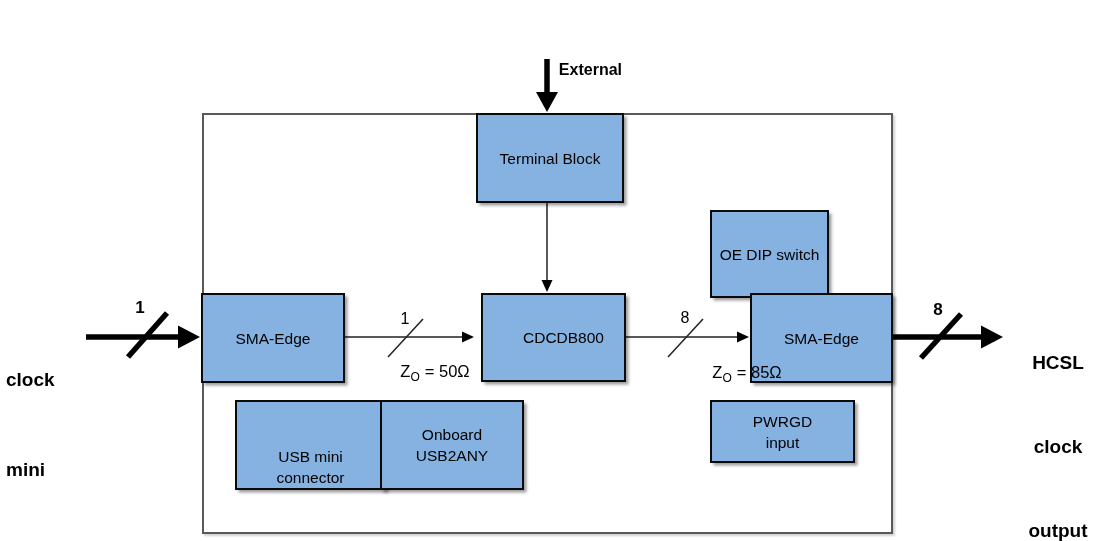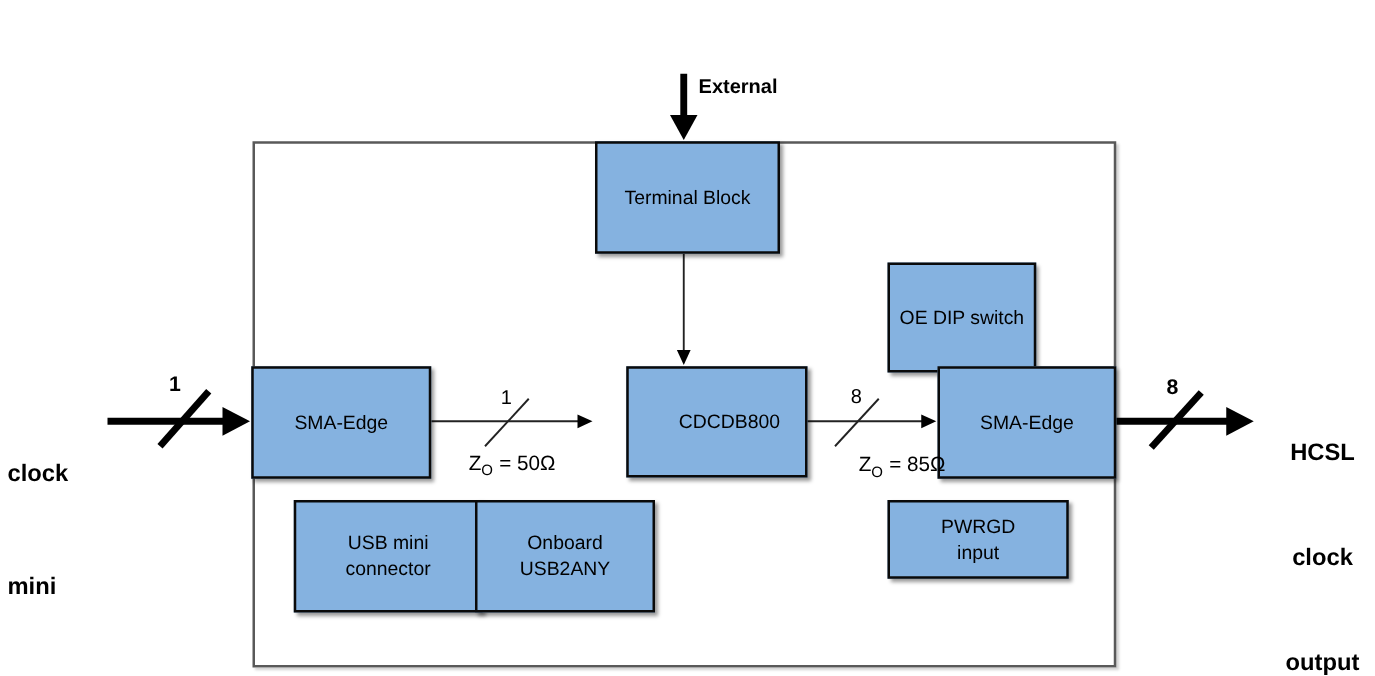--- a/index.html
+++ b/index.html
@@ -37,7 +37,7 @@
   .b-terminal{left:476px;top:113px;width:148px;height:90px;}
   .b-oedip{left:710px;top:175px;width:119px;height:88px;margin-top:35px;}
   .b-sma-in{left:201px;top:293px;width:144px;height:90px;}
-  .b-cdc{left:501px;top:293px;width:145px;height:89px;padding-left:20px;}
+  .b-cdc{left:481px;top:293px;width:145px;height:89px;padding-left:20px;}
   .b-sma-out{left:750px;top:293px;width:143px;height:90px;}
   .b-usbmini{left:235px;top:400px;width:151px;height:90px;}
   .b-usb2any{left:380px;top:400px;width:144px;height:90px;}

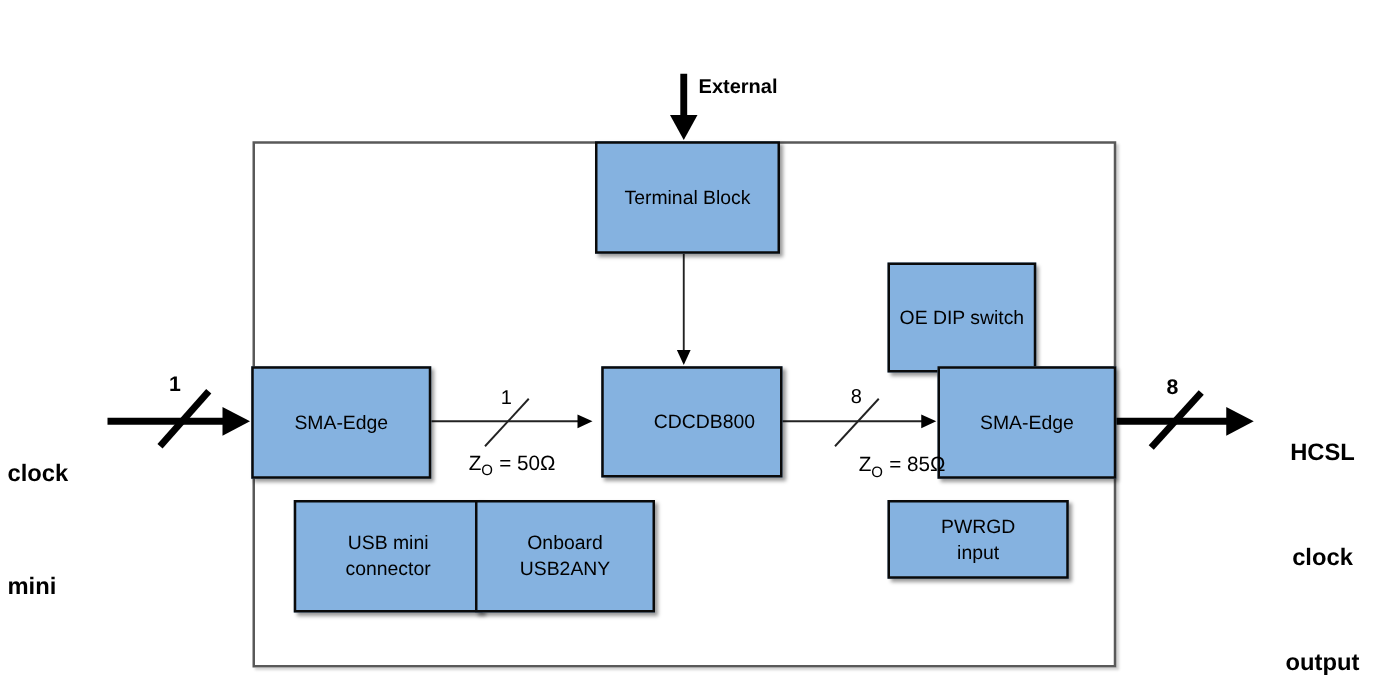--- a/index.html
+++ b/index.html
@@ -62,7 +62,7 @@
   .n-out{left:927px;top:301px;}
   
   .imp{
-    position:absolute;z-index:4;width:120px;
+    position:absolute;z-index:4;width:120px;text-align:center;
     font-size:16.5px;line-height:19px;padding-left:25px;
   }
   .imp sub{font-size:12px;line-height:0;}

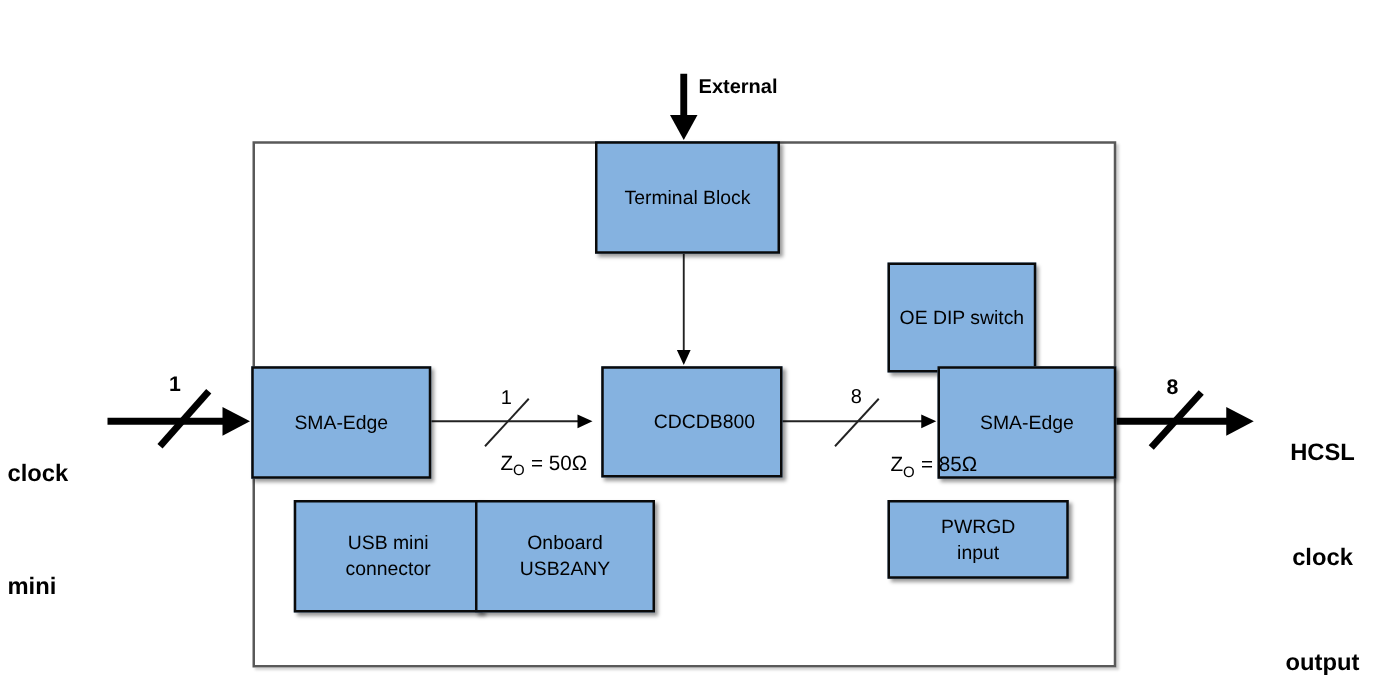--- a/index.html
+++ b/index.html
@@ -39,7 +39,7 @@
   .b-sma-in{left:201px;top:293px;width:144px;height:90px;}
   .b-cdc{left:481px;top:293px;width:145px;height:89px;padding-left:20px;}
   .b-sma-out{left:750px;top:293px;width:143px;height:90px;}
-  .b-usbmini{left:235px;top:400px;width:151px;height:90px;}
+  .b-usbmini{left:235px;top:400px;width:151px;height:90px;justify-content:flex-end;}
   .b-usb2any{left:380px;top:400px;width:144px;height:90px;}
   .b-pwrgd{left:710px;top:400px;width:145px;height:63px;}
   

